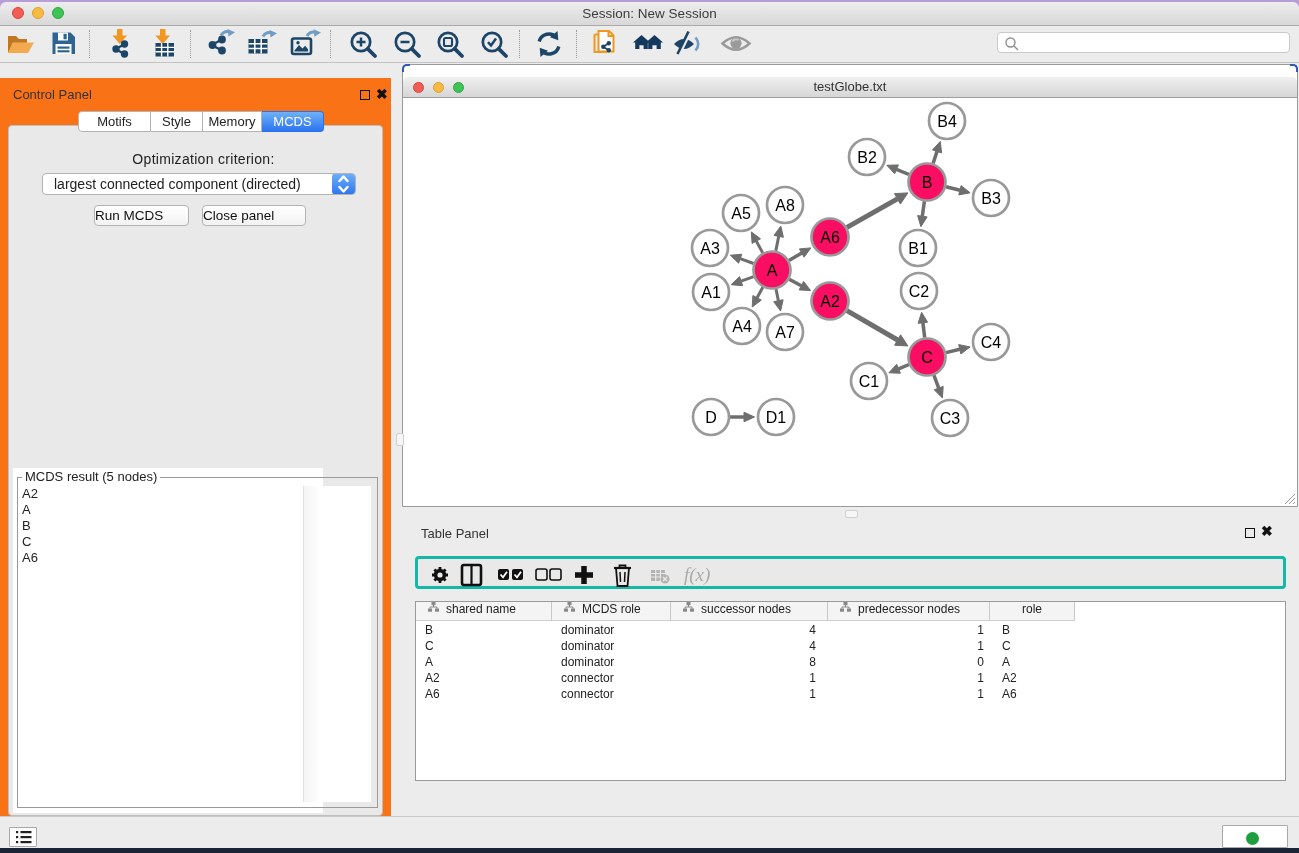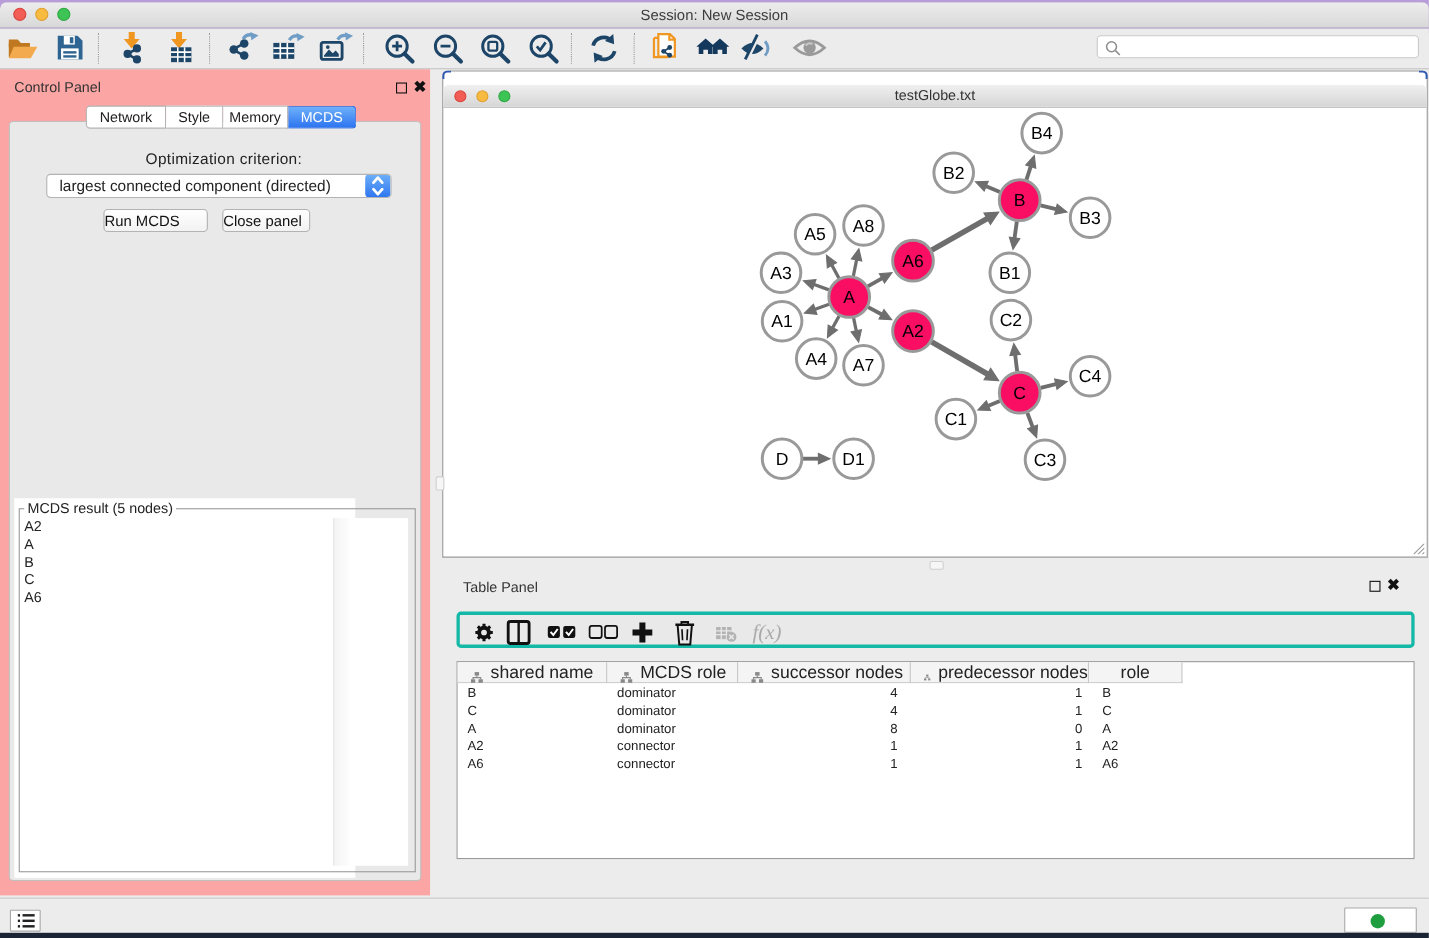--- a/index.html
+++ b/index.html
@@ -14,7 +14,7 @@
 .vsep{top:30px;width:0;height:28px;border-left:1px dotted #9a9a9a}
 #search{left:997px;top:6px;width:293px;height:21px;background:#fff;border:1px solid #c9c9c9;border-radius:4px}
 
-#leftpanel{left:0;top:63px;width:391px;height:751px;background:#fca5a5}
+#leftpanel{left:0;top:78px;width:391px;height:751px;background:#f97316}
 .paneltitle{font-size:13px;color:#333}
 .sqicon{width:10px;height:10px;border:1.5px solid #111}
 .xicon{font-size:14px;font-weight:bold;color:#111}

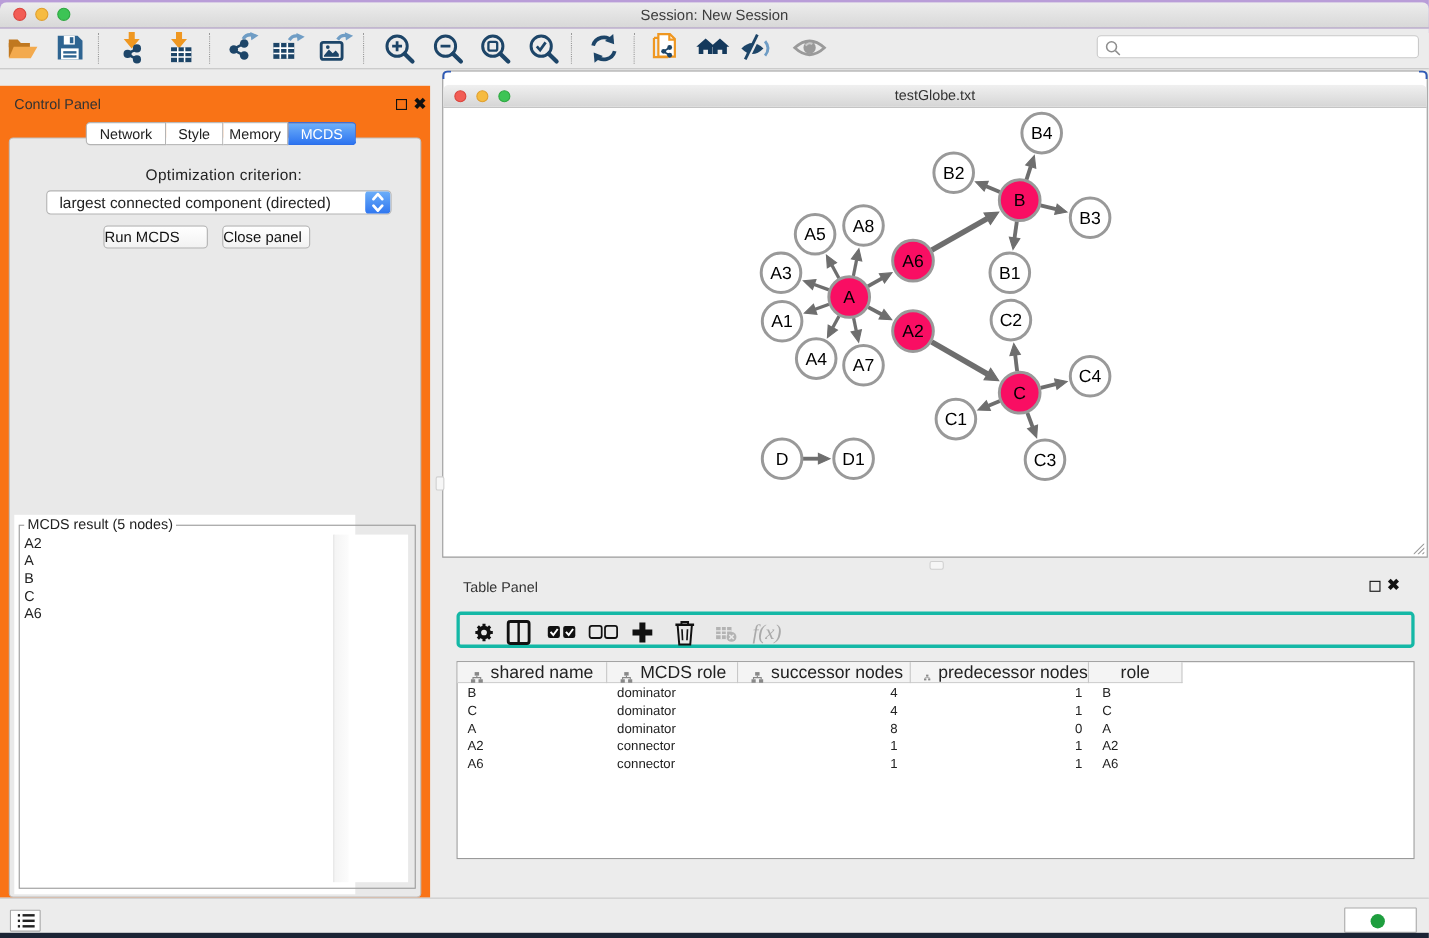--- a/index.html
+++ b/index.html
@@ -212,7 +212,7 @@
   <div class="xicon abs" style="left:376px;top:8px">✖</div>
   <div id="tabcontent" class="abs"></div>
   <div class="abs" style="left:78px;top:33px">
-    <div class="tab first" style="width:73px">Network</div>
+    <div class="tab first" style="width:73px">Motifs</div>
     <div class="tab" style="width:52px">Style</div>
     <div class="tab" style="width:59px">Memory</div>
     <div class="tab last sel" style="width:62px">MCDS</div>

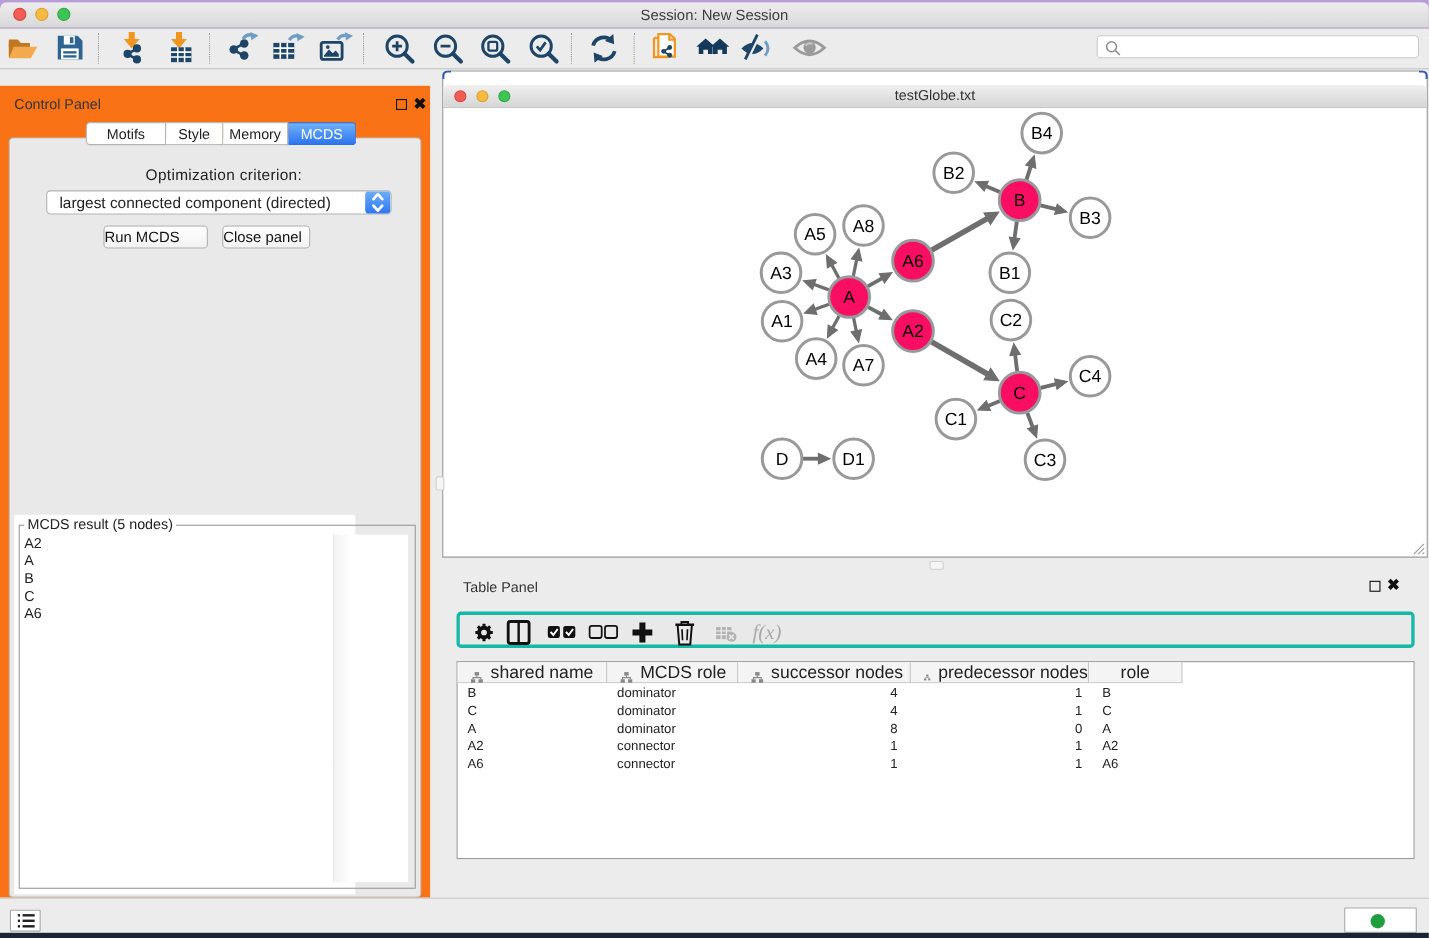--- a/index.html
+++ b/index.html
@@ -226,7 +226,7 @@
       </div>
   </div>
   <div class="btn abs" style="left:94px;top:127px;width:95px;height:21px;line-height:20px">Run MCDS</div>
-  <div class="btn abs" style="left:202px;top:127px;width:80px;height:21px;line-height:20px">Close panel</div>
+  <div class="btn abs" style="left:202px;top:127px;width:104px;height:21px;line-height:20px">Close panel</div>
   <div id="resultwrap" class="abs">
     <div id="fsborder" class="abs"></div>
     <div id="fslegend" class="abs">MCDS result (5 nodes)</div>

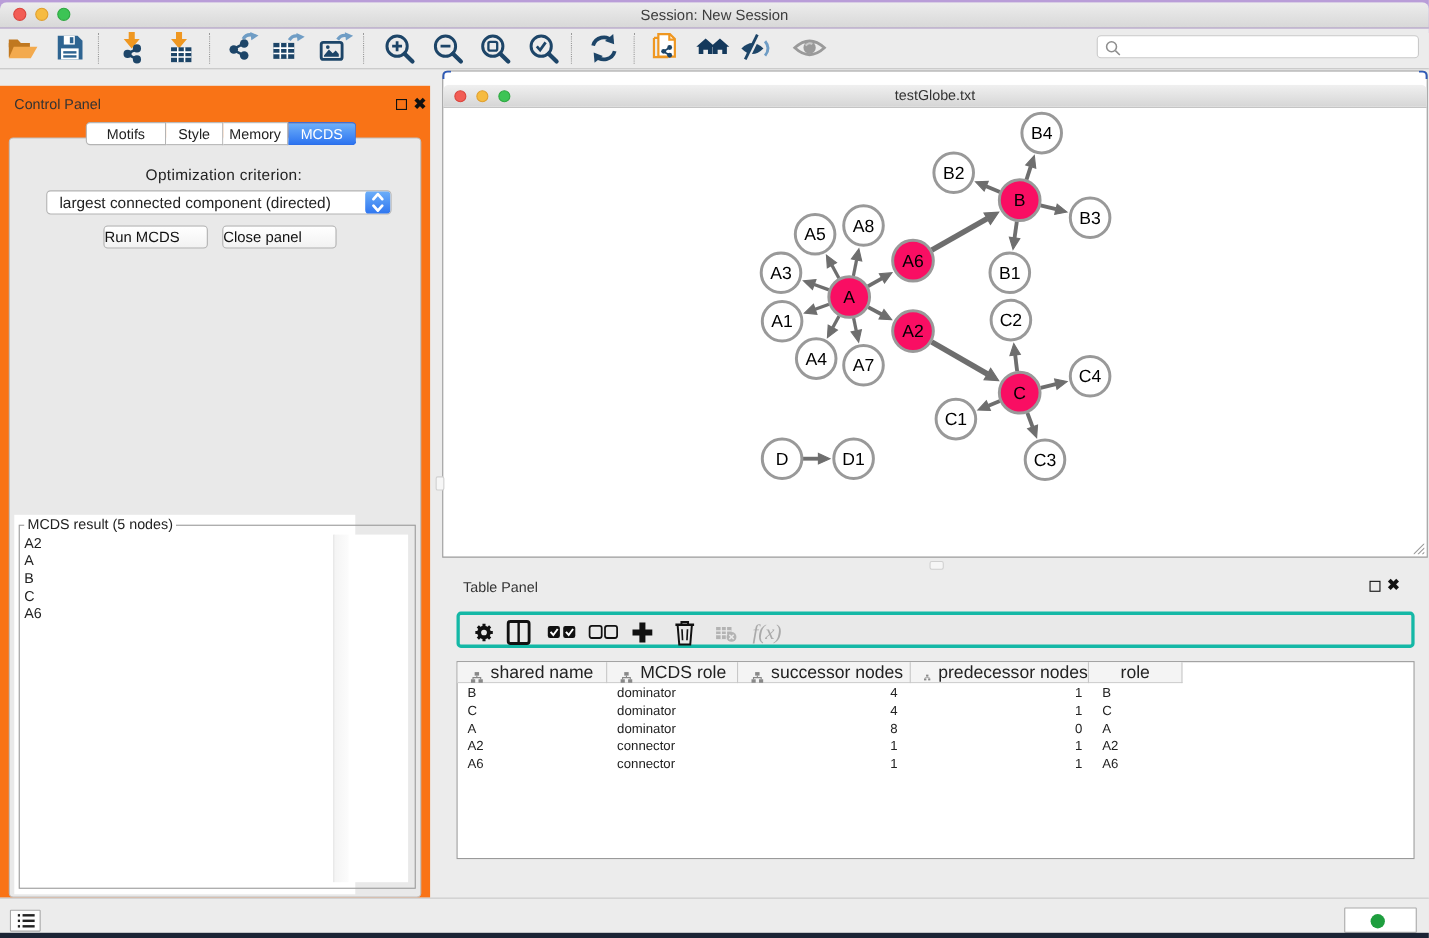--- a/index.html
+++ b/index.html
@@ -44,7 +44,7 @@
 #tptools{left:13px;top:36px;width:871px;height:33px;background:#e9e9e9;border:3px solid #14b8a6;border-radius:4px}
 #thetable{left:13px;top:81px;width:871px;height:180px;background:#fff;border:1px solid #9a9a9a}
 #thead{left:0;top:0;width:659px;height:19px;background:#f4f4f4;border-bottom:1px solid #d0d0d0}
-.thcell{border-right:1px solid #c8c8c8;height:19px;float:left;font-size:16px;color:#222;display:flex;align-items:flex-end;justify-content:flex-start;padding-left:12px;gap:7px;white-space:nowrap}
+.thcell{border-right:1px solid #c8c8c8;height:19px;float:left;font-size:12px;color:#222;display:flex;align-items:flex-start;justify-content:flex-start;padding-left:12px;gap:7px;white-space:nowrap}
 .thcell.cc{justify-content:center;padding-left:0}
 .trow{height:16px;font-size:12px;line-height:16px}
 .td{position:absolute}

